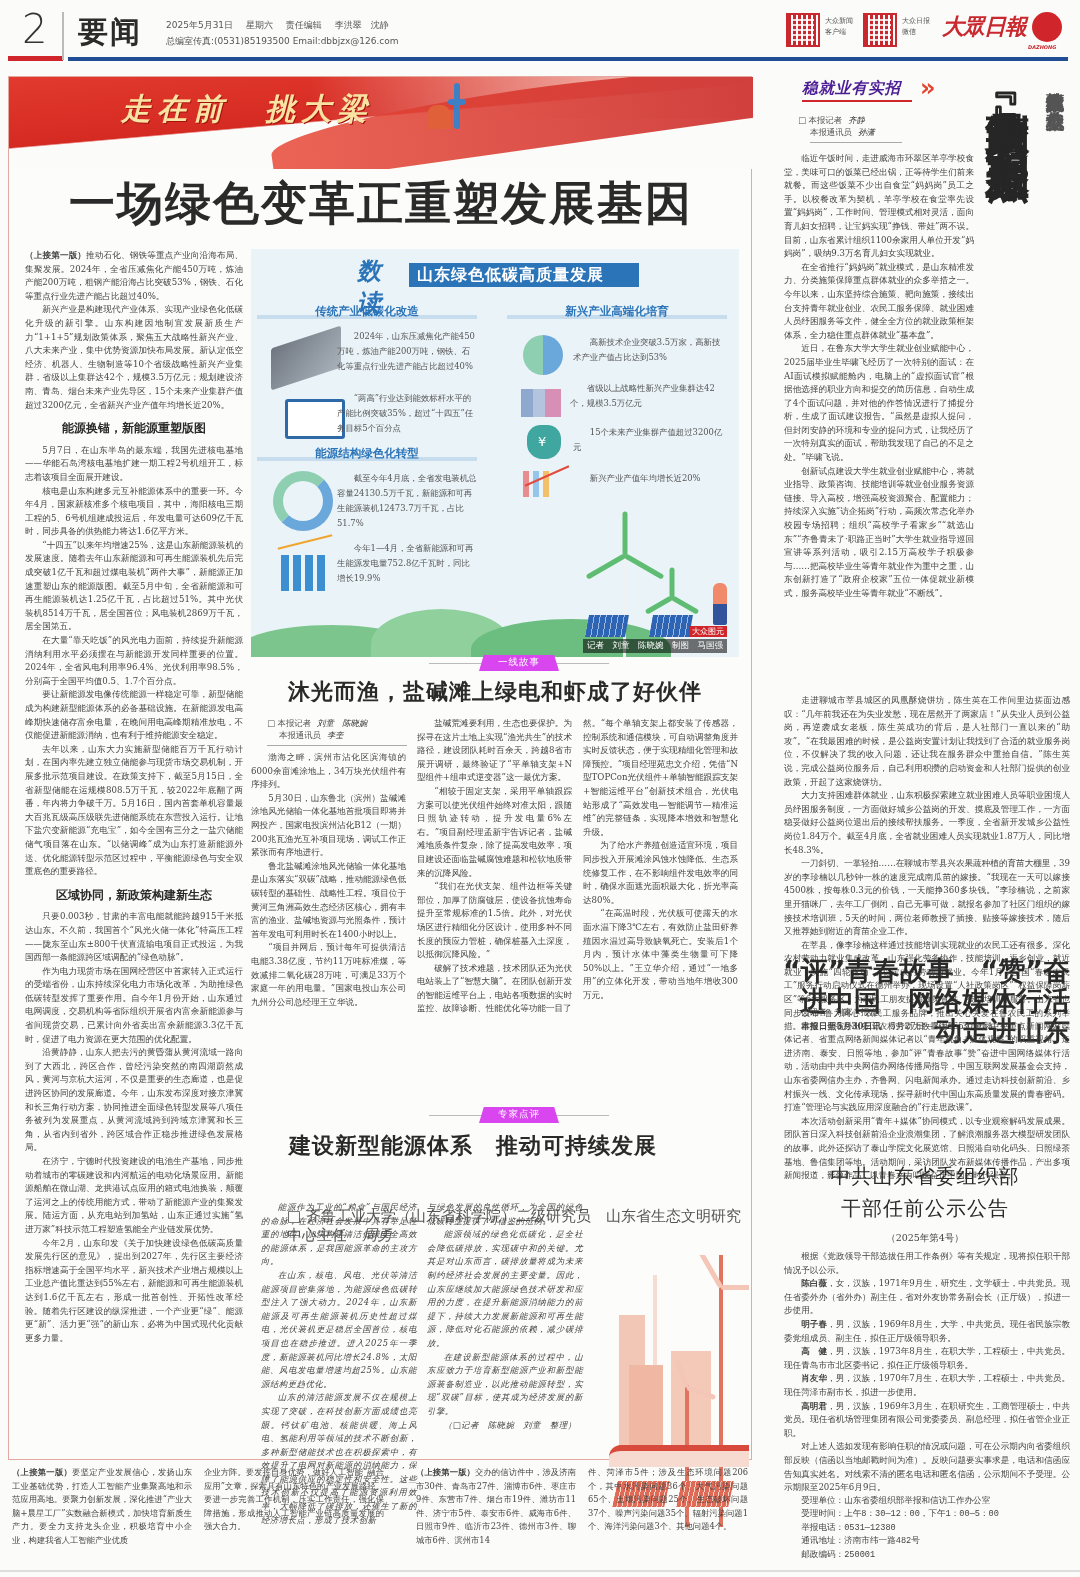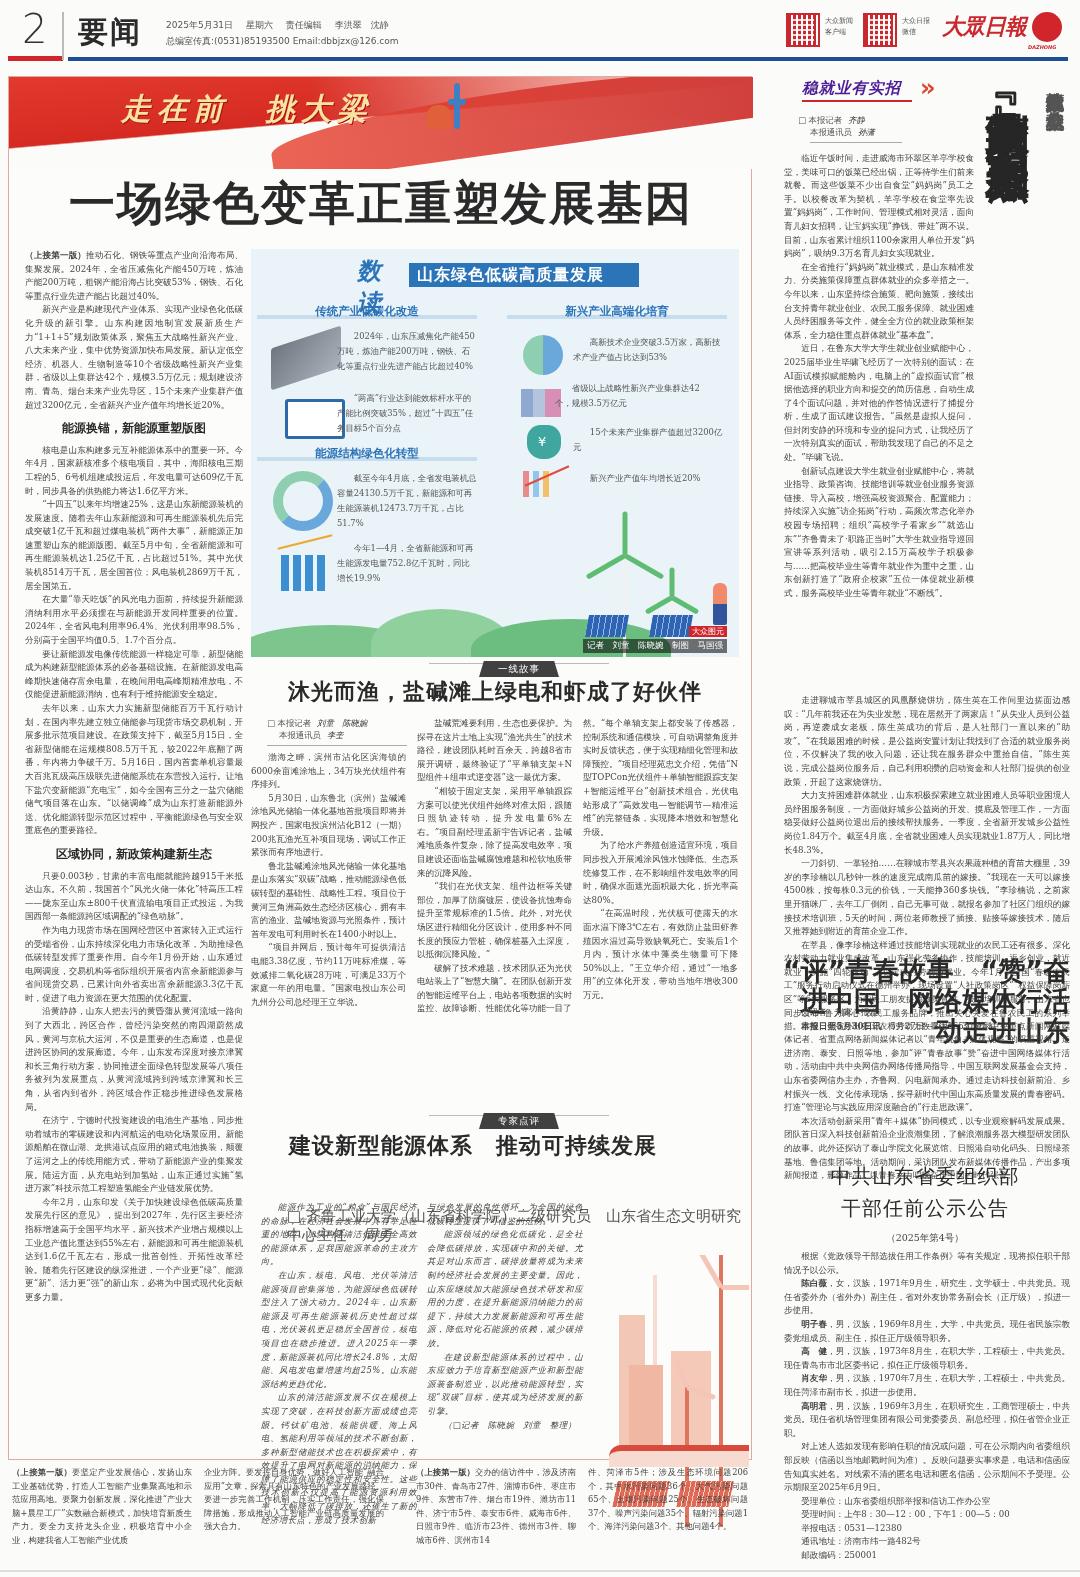--- a/index.html
+++ b/index.html
@@ -195,7 +195,7 @@
     <div class="ic pie" style="left:272px; top:86px;"></div>
     <div class="info-item" style="left:322px; top:86px; width:150px;">高新技术企业突破3.5万家，高新技术产业产值占比达到53%</div>
     <div class="ic city" style="left:270px; top:140px;"></div>
-    <div class="info-item" style="left:304px; top:132px; width:150px;">省级以上战略性新兴产业集群达42个，规模3.5万亿元</div>
+    <div class="info-item" style="left:319px; top:132px; width:150px;">省级以上战略性新兴产业集群达42个，规模3.5万亿元</div>
     <div class="ic money" style="left:276px; top:176px;"></div>
     <div class="info-item" style="left:322px; top:176px; width:150px;">15个未来产业集群产值超过3200亿元</div>
     <div class="ic trend" style="left:272px; top:222px;"></div>

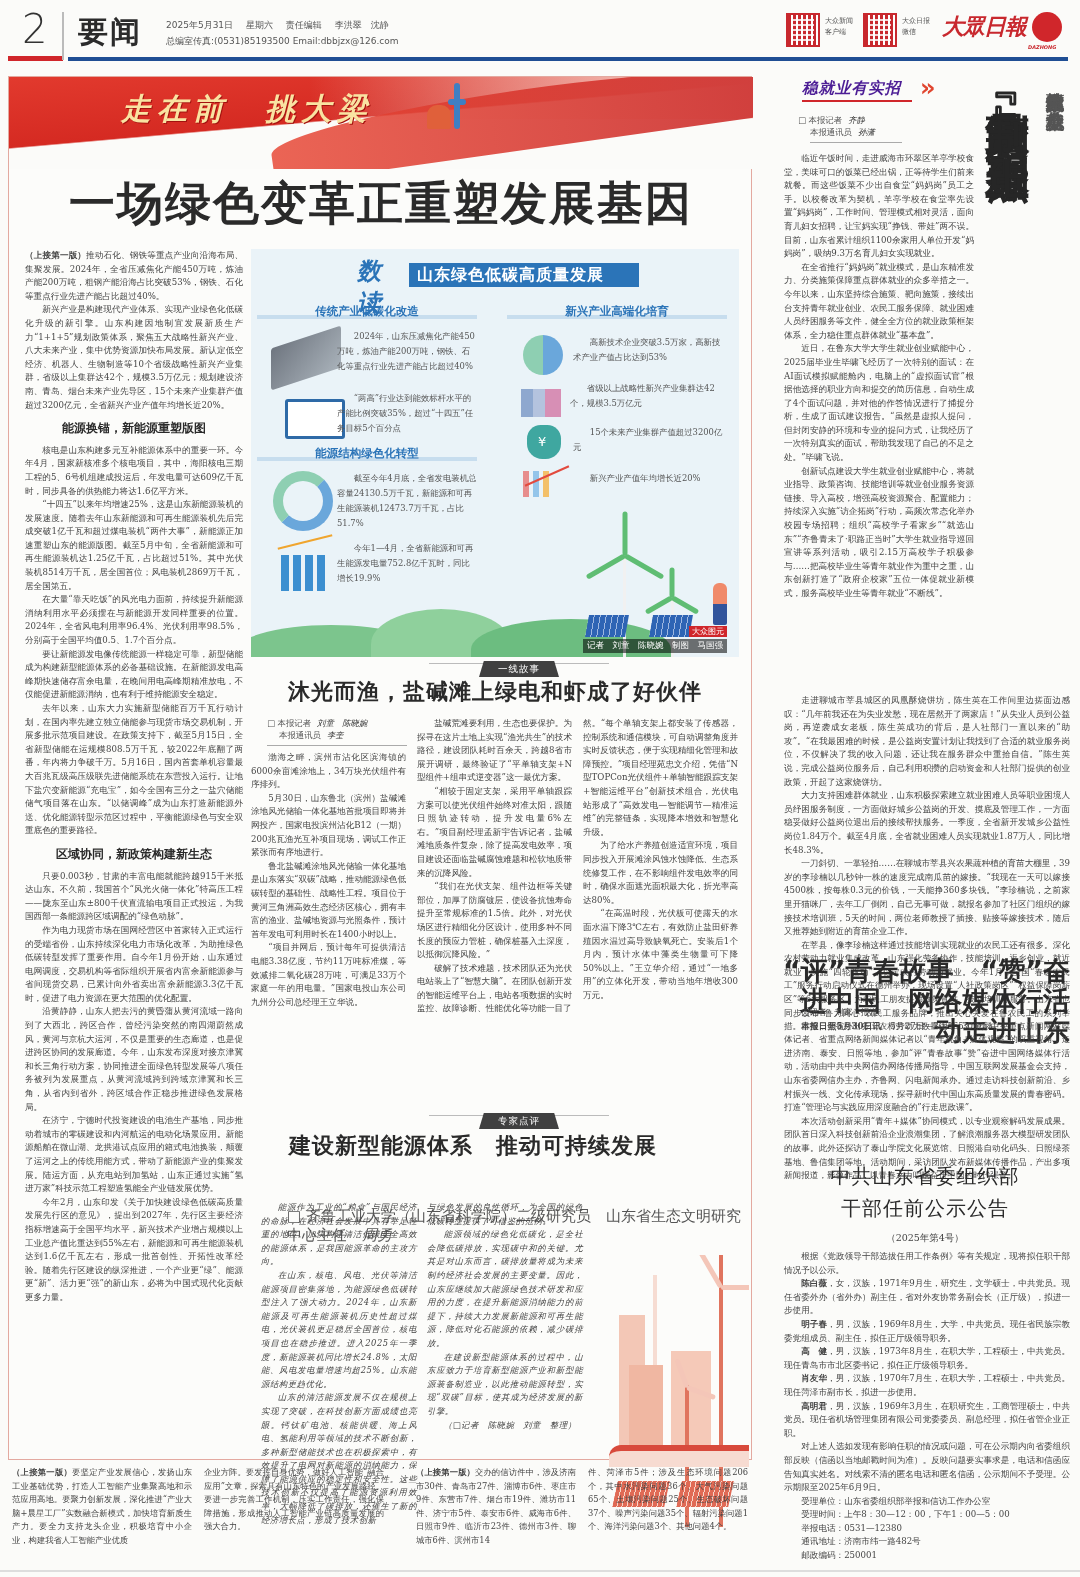--- a/index.html
+++ b/index.html
@@ -160,6 +160,7 @@
     <p class="lead"><span class="kicker">（上接第一版）</span><span>推动石化、钢铁等重点产业向沿海布局、集聚发展。2024年，全省压减焦化产能450万吨，炼油产能200万吨，粗钢产能沿海占比突破53%，钢铁、石化等重点行业先进产能占比超过40%。</span></p>
     <p>新兴产业是构建现代产业体系、实现产业绿色化低碳化升级的新引擎。山东构建因地制宜发展新质生产力“1+1+5”规划政策体系，聚焦五大战略性新兴产业、八大未来产业，集中优势资源加快布局发展。新认定低空经济、机器人、生物制造等10个省级战略性新兴产业集群，省级以上集群达42个，规模3.5万亿元；规划建设济南、青岛、烟台未来产业先导区，15个未来产业集群产值超过3200亿元，全省新兴产业产值年均增长近20%。</p>
     <div class="sub">能源换锚，新能源重塑版图</div>
+    <p>5月7日，在山东半岛的最东端，我国先进核电基地——华能石岛湾核电基地扩建一期工程2号机组开工，标志着该项目全面展开建设。</p>
     <p>核电是山东构建多元互补能源体系中的重要一环。今年4月，国家新核准多个核电项目，其中，海阳核电三期工程的5、6号机组建成投运后，年发电量可达609亿千瓦时，同步具备的供热能力将达1.6亿平方米。</p>
     <p>“十四五”以来年均增速25%，这是山东新能源装机的发展速度。随着去年山东新能源和可再生能源装机先后完成突破1亿千瓦和超过煤电装机“两件大事”，新能源正加速重塑山东的能源版图。截至5月中旬，全省新能源和可再生能源装机达1.25亿千瓦，占比超过51%。其中光伏装机8514万千瓦，居全国首位；风电装机2869万千瓦，居全国第五。</p>
     <p>在大量“靠天吃饭”的风光电力面前，持续提升新能源消纳利用水平必须摆在与新能源开发同样重要的位置。2024年，全省风电利用率96.4%、光伏利用率98.5%，分别高于全国平均值0.5、1.7个百分点。</p>

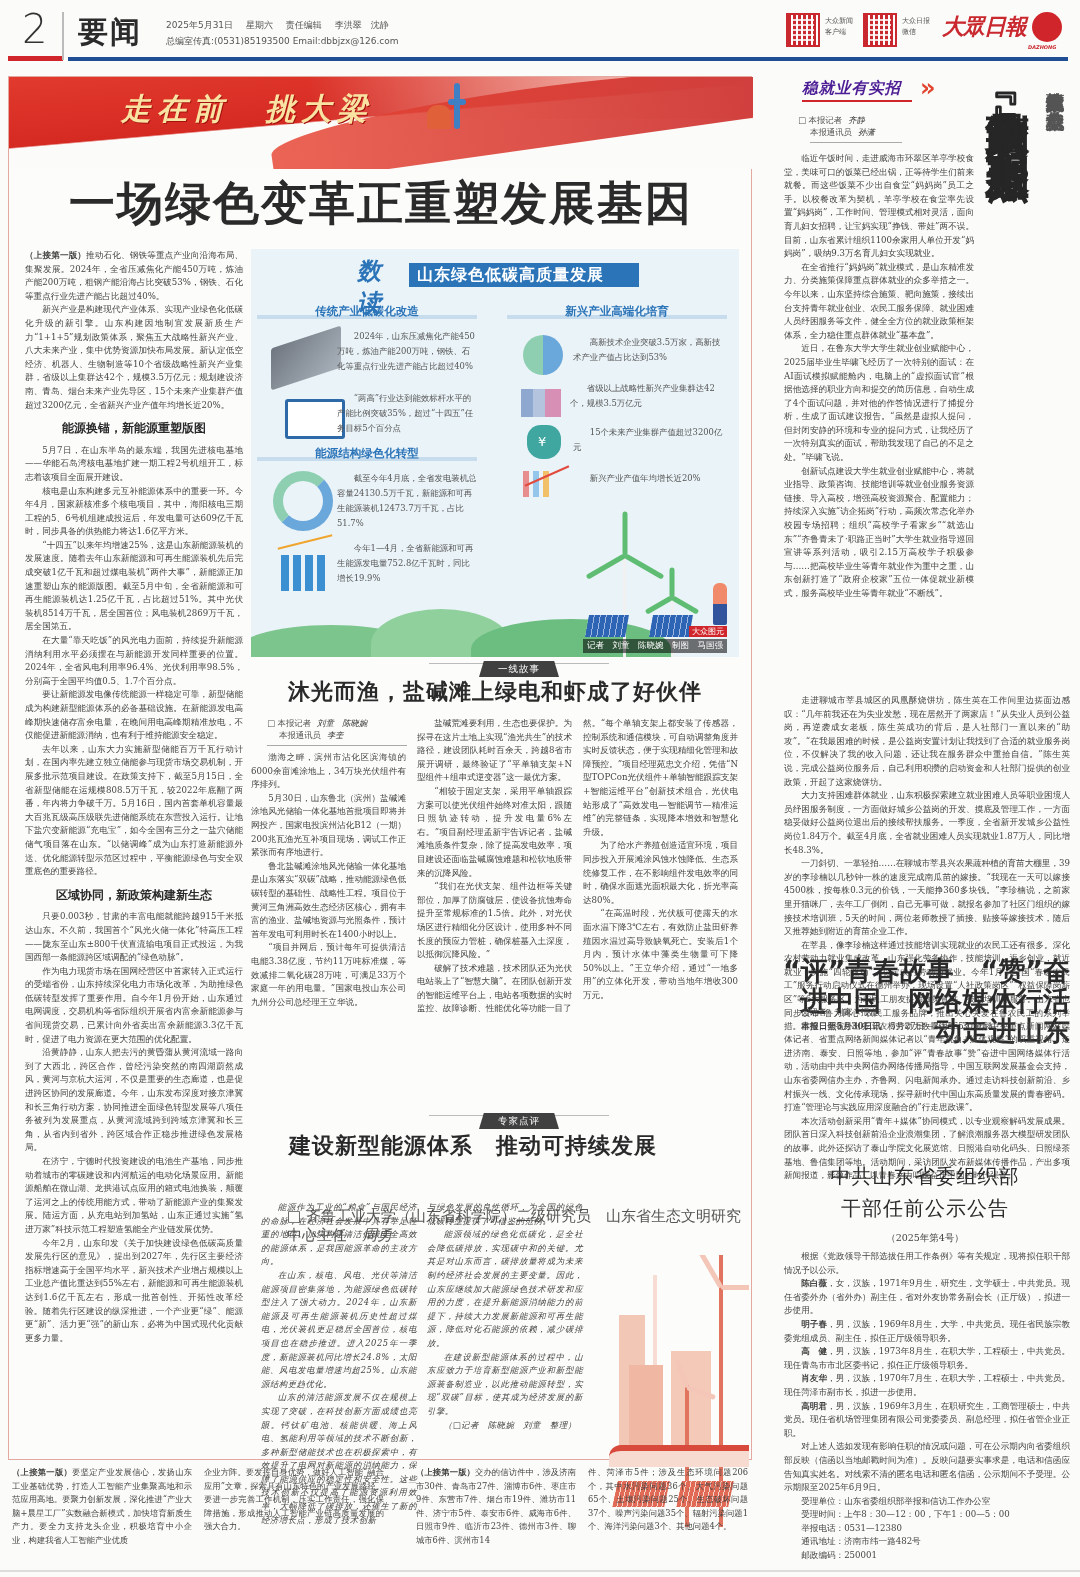--- a/index.html
+++ b/index.html
@@ -75,7 +75,7 @@
   
   .tagbar { position: absolute; height: 16px; }
   .tagbar .line { position: absolute; top: 8px; left: 0; width: 180px; height: 1px; background: #bbb; }
-  .tagbar .tag { position: absolute; left: 50px; top: 6px; width: 80px; height: 16px; background: #404040; color: #fff; font-family: Liberation Sans, sans-serif; font-size: 9.5px; line-height: 16px; text-align: center; letter-spacing: 1px; clip-path: polygon(6% 0, 94% 0, 100% 100%, 0 100%); }
+  .tagbar .tag { position: absolute; left: 50px; top: 0; width: 80px; height: 16px; background: #d946ef; color: #fff; font-family: Liberation Mono, monospace; font-size: 9.5px; line-height: 16px; text-align: center; letter-spacing: 1px; clip-path: polygon(6% 0, 94% 0, 100% 100%, 0 100%); }
 
   .story-title { position: absolute; font-family: "DejaVu Sans", sans-serif; font-size: 22px; color: #2a2a2a; text-align: center; letter-spacing: 1px; }
   .byline { position: absolute; font-size: 8.4px; color: #555; line-height: 12px; }

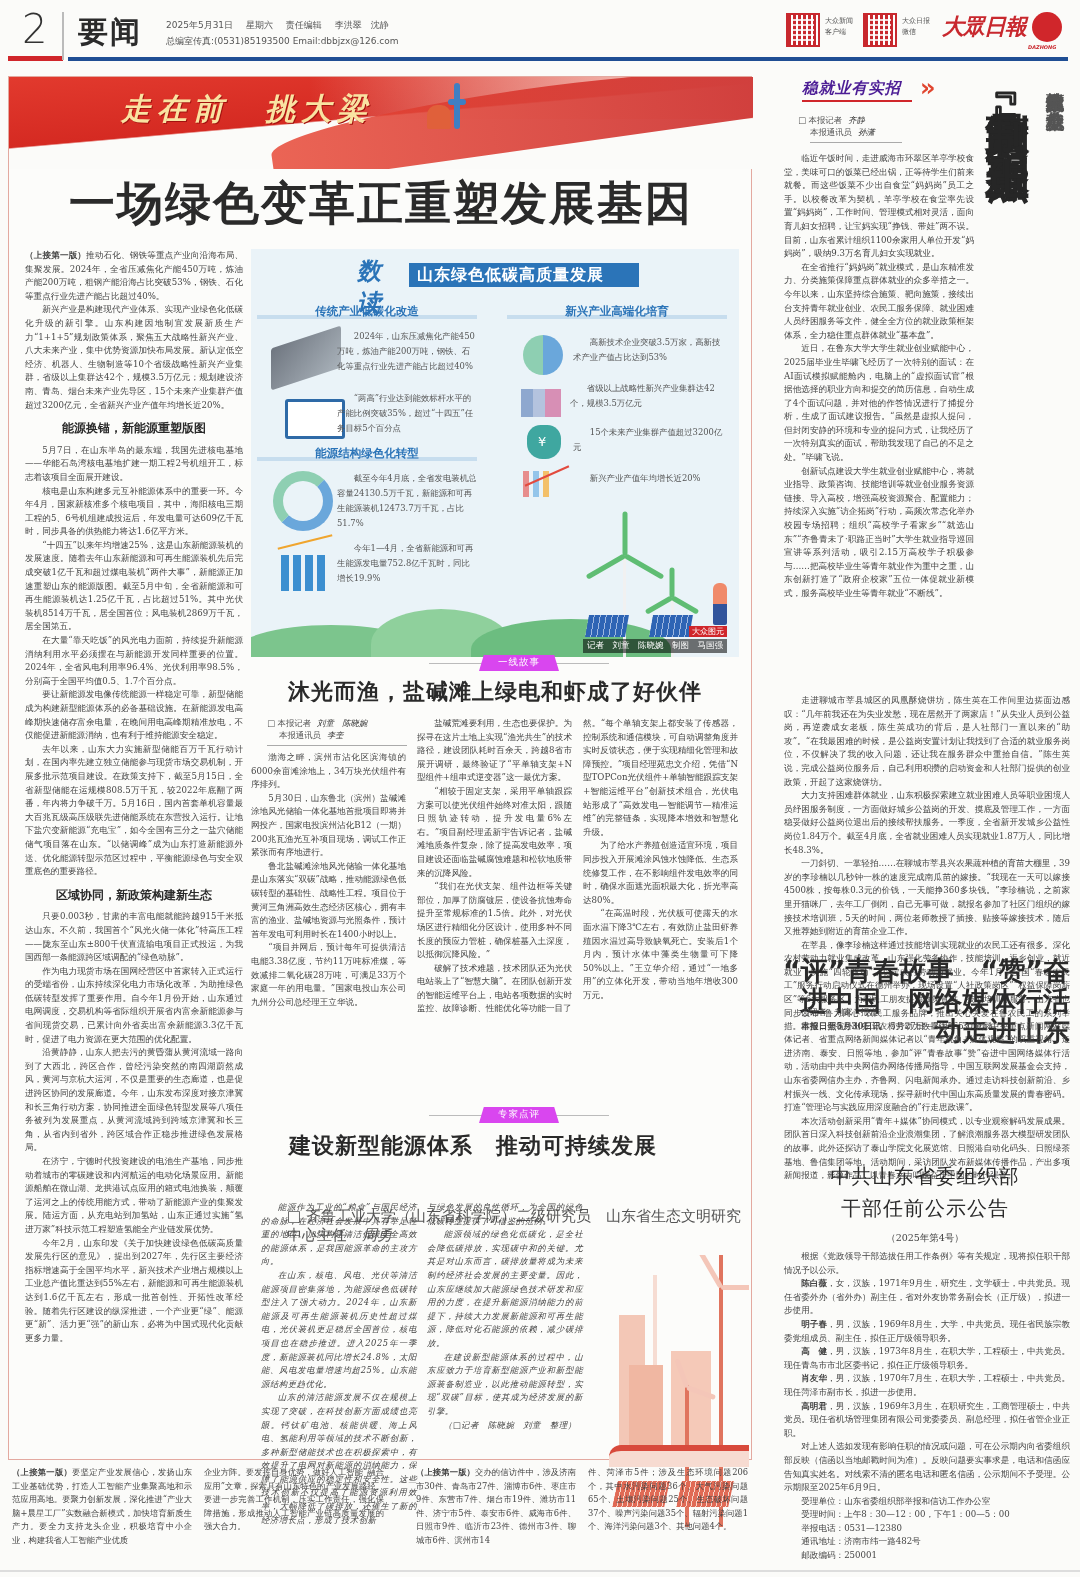--- a/index.html
+++ b/index.html
@@ -110,7 +110,7 @@
   .notice-title { position: absolute; left: 20px; width: 290px; font-family: "DejaVu Sans", sans-serif; font-size: 20px; line-height: 32px; color: #2a2a2a; text-align: center; letter-spacing: 1px; }
   .notice-issue { position: absolute; left: 20px; width: 290px; text-align: center; font-size: 9.5px; color: #444; }
   .notice .person-name { font-weight: bold; font-family: "DejaVu Sans", sans-serif; }
-  .contact p { text-indent: 2em; }
+  .contact p { text-indent: 2em; font-family: Liberation Mono, monospace; }
 
   .page-bottom-rule { position: absolute; left: 0; top: 1570px; width: 1080px; height: 2px; background: #ddd; }
 </style>

